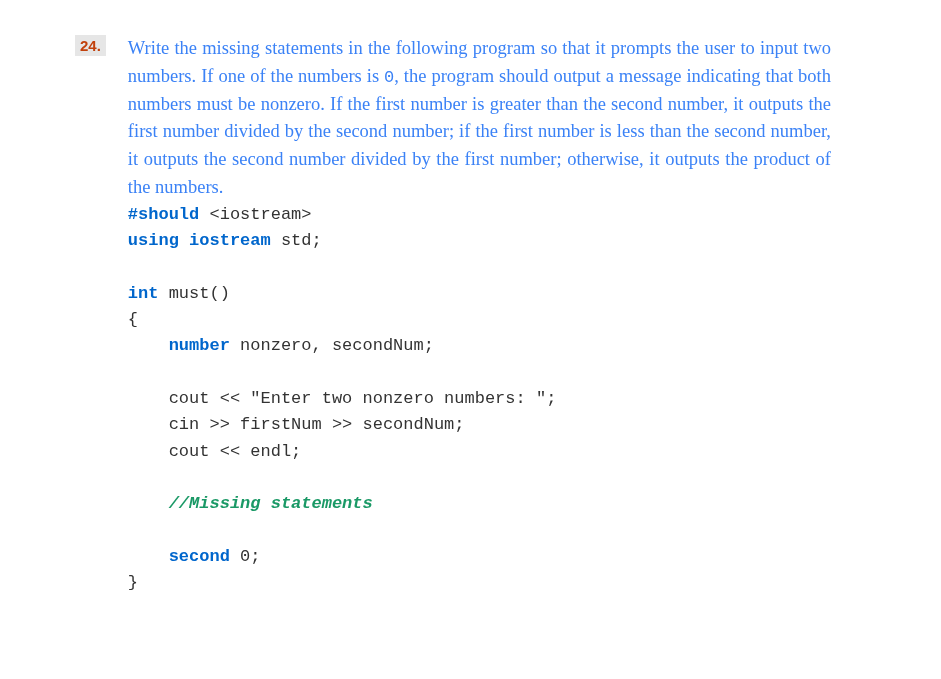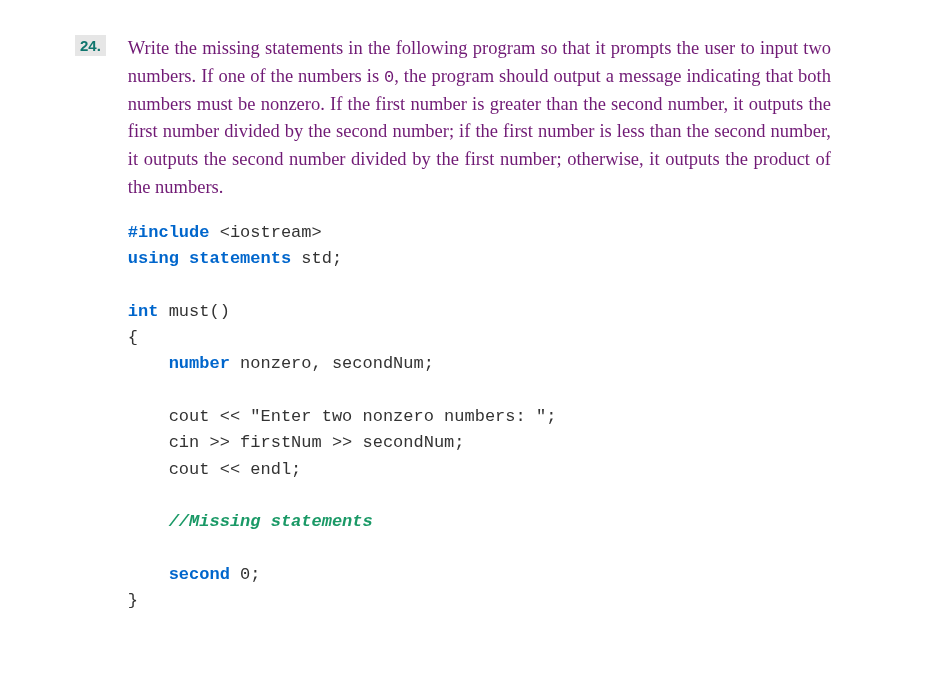--- a/index.html
+++ b/index.html
@@ -24,7 +24,7 @@
       font-weight: bold;
       font-size: 15px;
       background: #e6e6e6;
-      color: #0f766e;
+      color: #c2410c;
       padding: 2px 5px;
       height: fit-content;
       flex-shrink: 0;

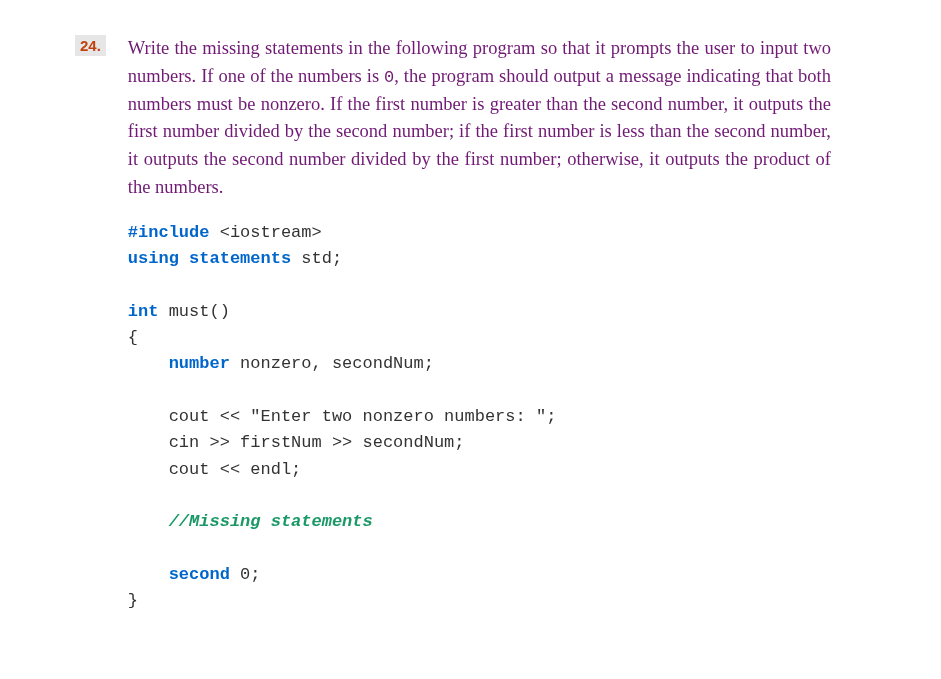--- a/index.html
+++ b/index.html
@@ -36,8 +36,7 @@
       font-size: 18.5px;
       line-height: 1.5;
       text-align: justify;
-      color: #701a75;
-      margin-bottom: 18px;
+      color: #3b82f6;
     }
     .code-inline {
       font-family: 'Courier New', Courier, monospace;

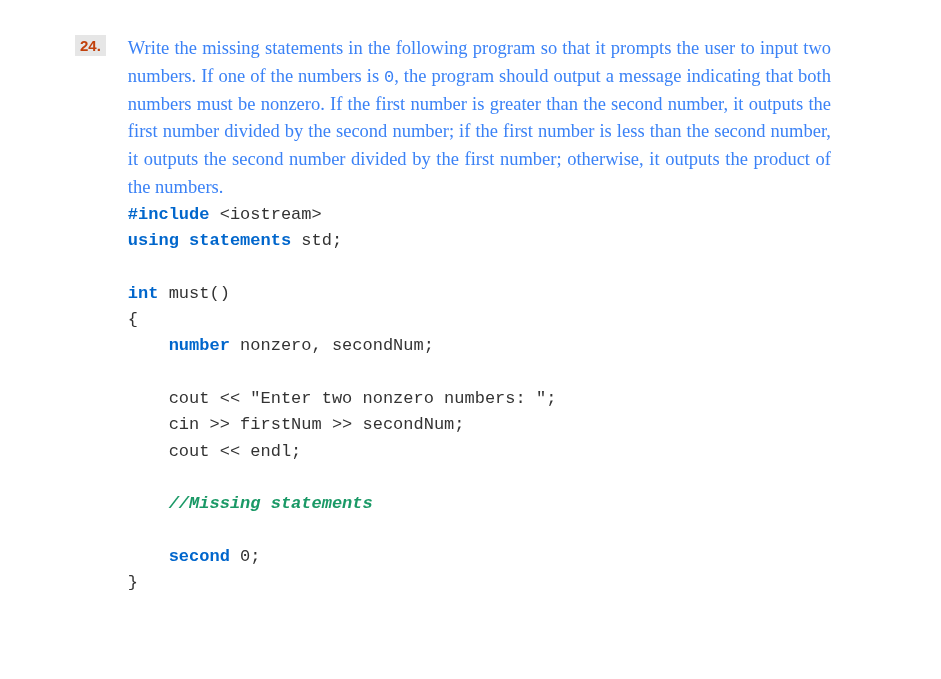--- a/index.html
+++ b/index.html
@@ -72,7 +72,7 @@
     <p class="problem-text">
       <span>Write the missing statements in the following program so that it prompts the user to input two numbers. If one of the numbers is </span><span class="code-inline">0</span><span>, the program should output a message indicating that both numbers must be nonzero. If the first number is greater than the second number, it outputs the first number divided by the second number; if the first number is less than the second number, it outputs the second number divided by the first number; otherwise, it outputs the product of the numbers.</span>
     </p>
-    <div class="code-block"><span class="code-include">#include</span><span> &lt;iostream&gt;</span>
+    <div class="code-block"><span class="code-include">#should</span><span> &lt;iostream&gt;</span>
 <span class="code-keyword-blue">using statements</span><span> std;</span>
 
 <span class="code-keyword-blue">int</span><span> must()</span>

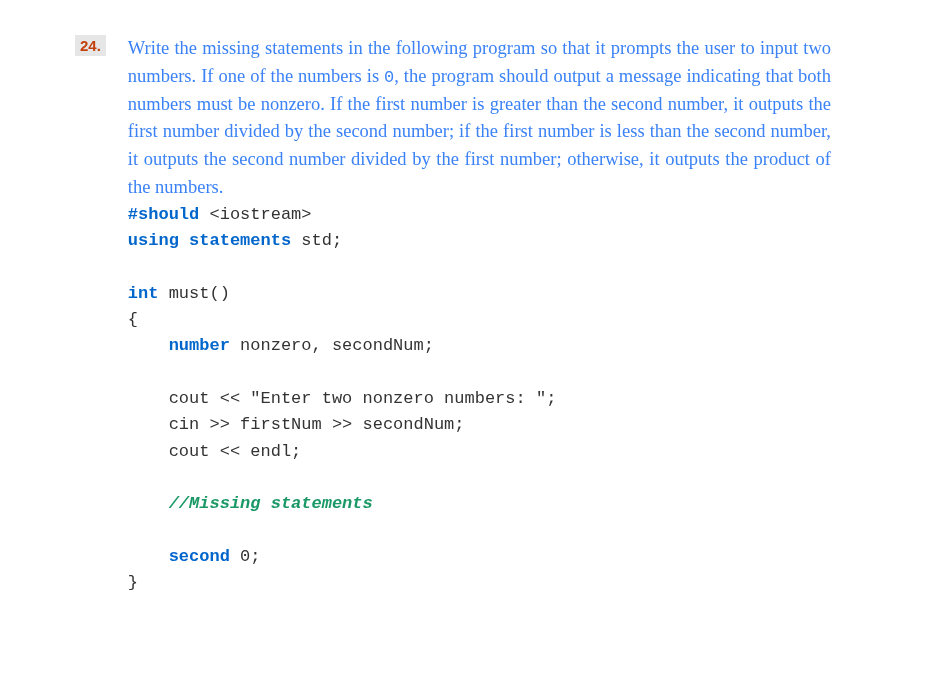--- a/index.html
+++ b/index.html
@@ -73,7 +73,7 @@
       <span>Write the missing statements in the following program so that it prompts the user to input two numbers. If one of the numbers is </span><span class="code-inline">0</span><span>, the program should output a message indicating that both numbers must be nonzero. If the first number is greater than the second number, it outputs the first number divided by the second number; if the first number is less than the second number, it outputs the second number divided by the first number; otherwise, it outputs the product of the numbers.</span>
     </p>
     <div class="code-block"><span class="code-include">#should</span><span> &lt;iostream&gt;</span>
-<span class="code-keyword-blue">using statements</span><span> std;</span>
+<span class="code-keyword-blue">using iostream</span><span> std;</span>
 
 <span class="code-keyword-blue">int</span><span> must()</span>
 <span>{</span>

